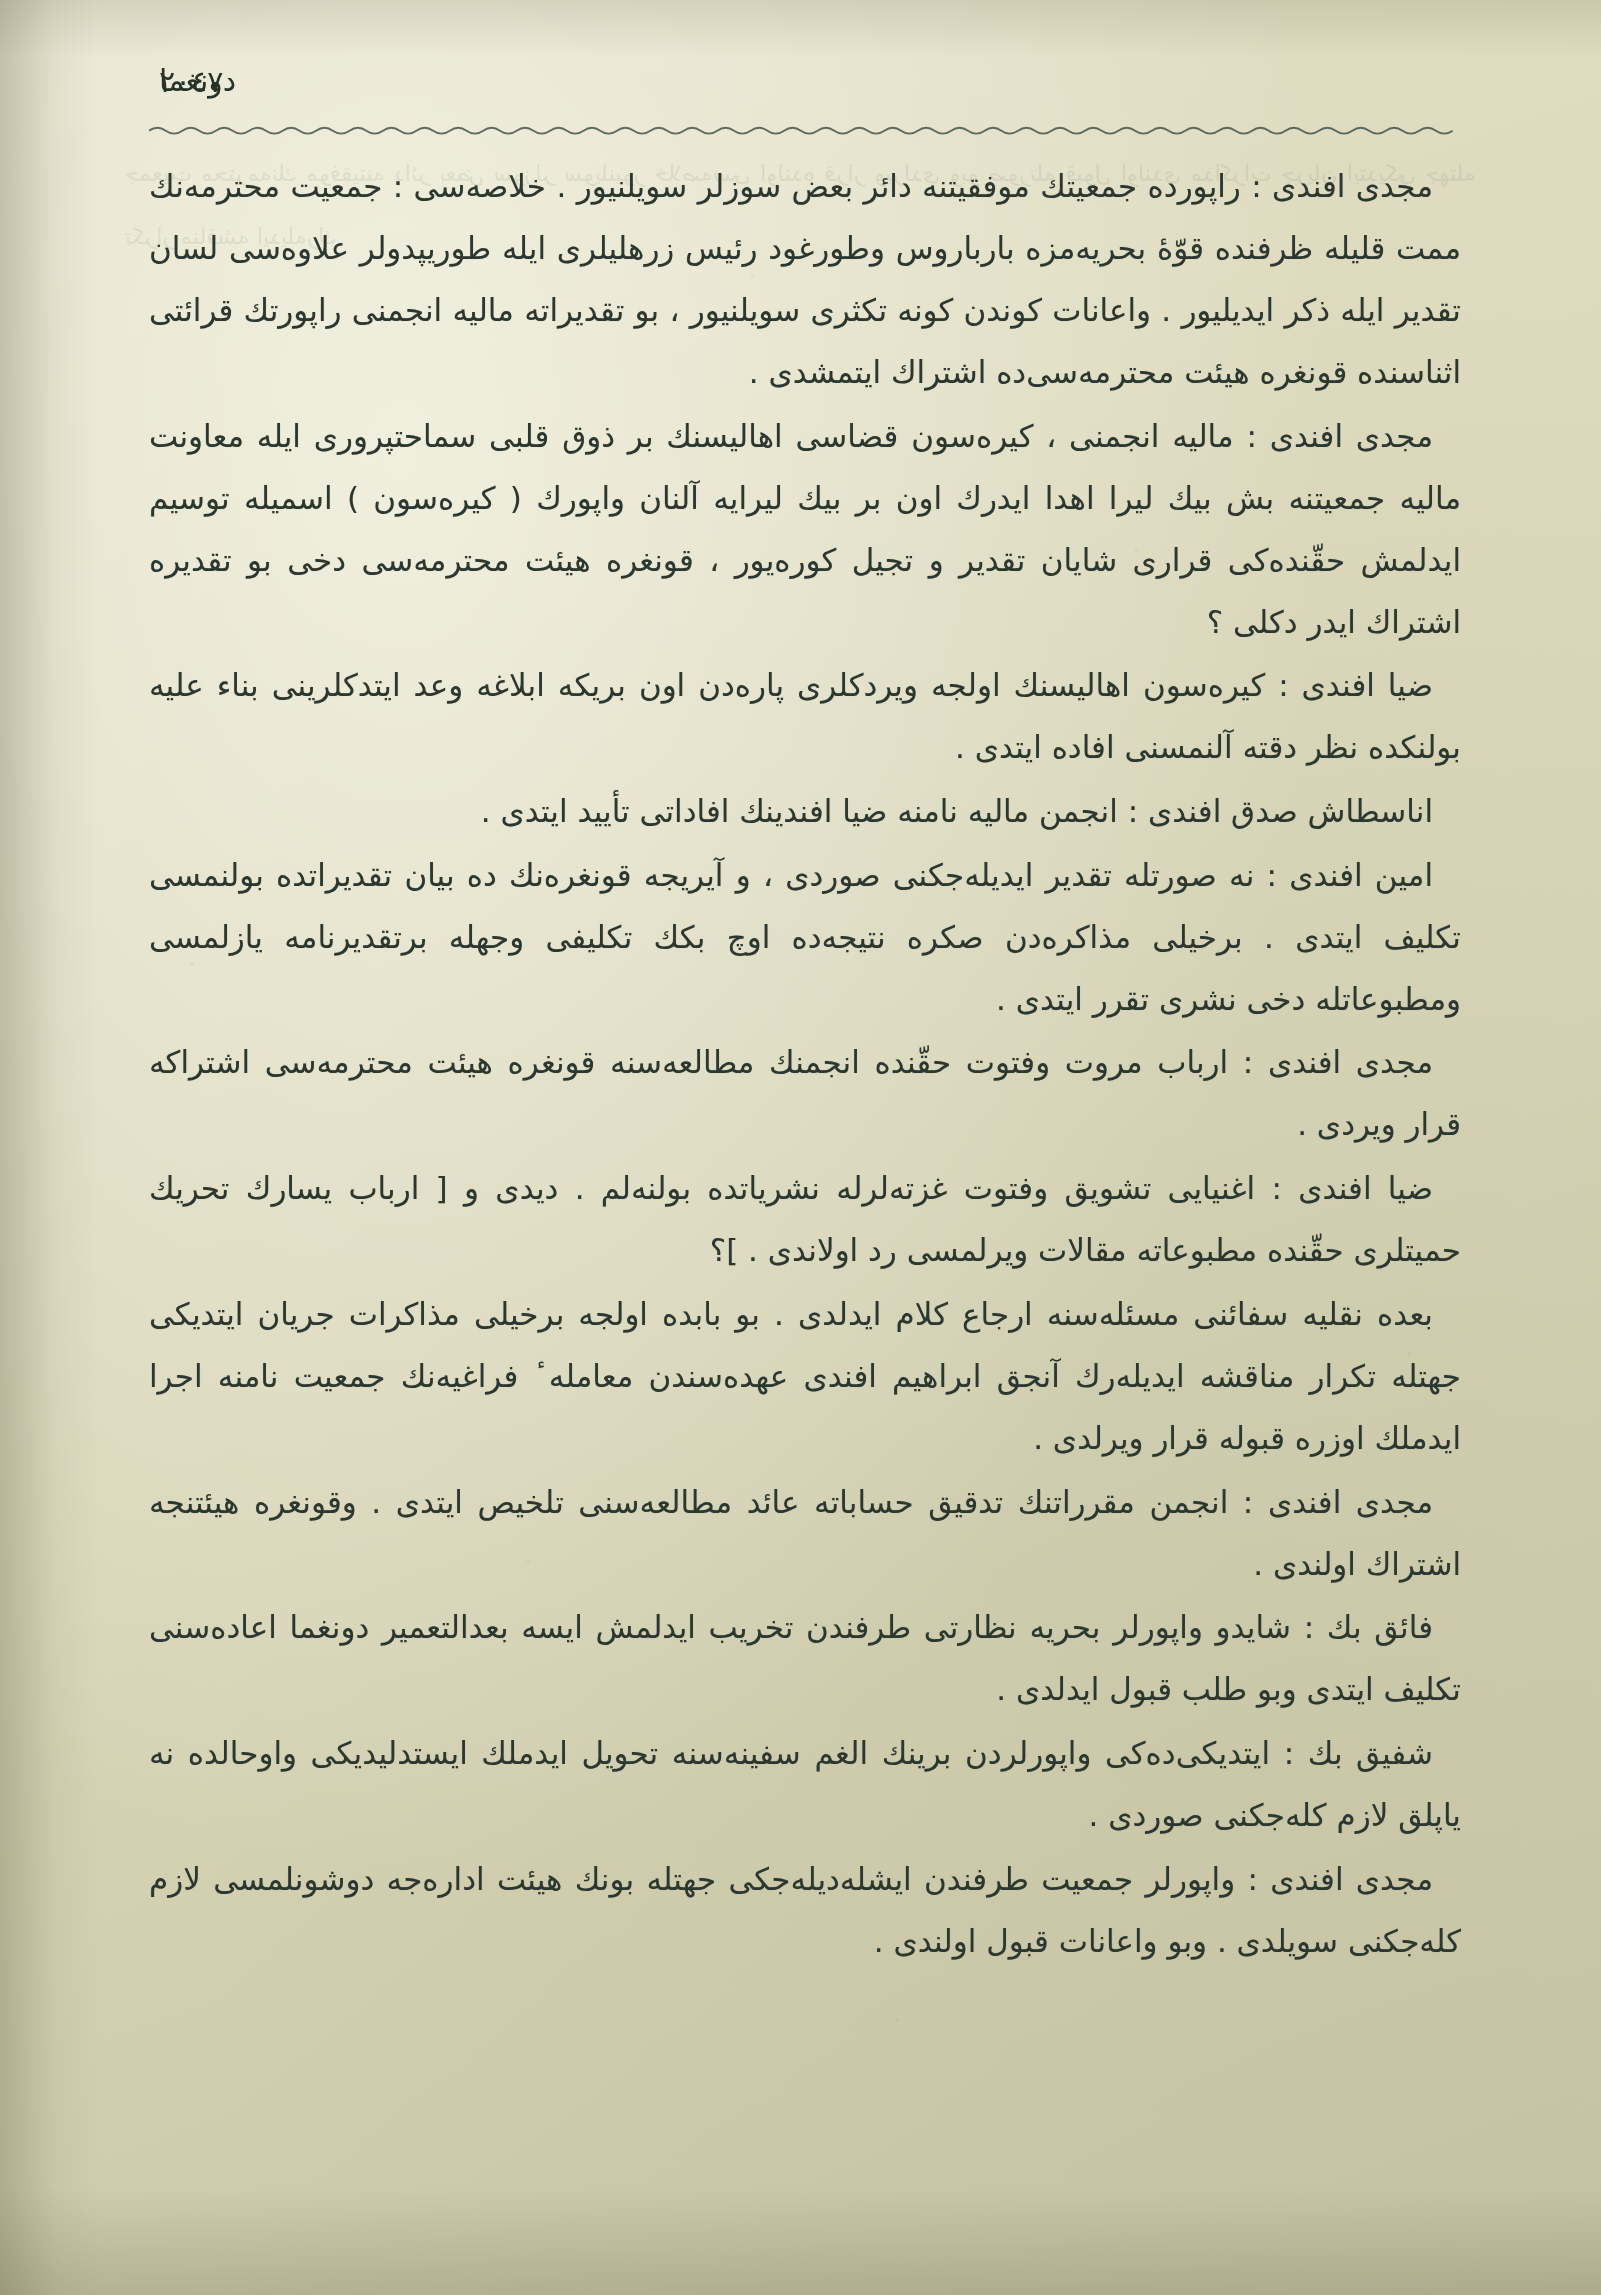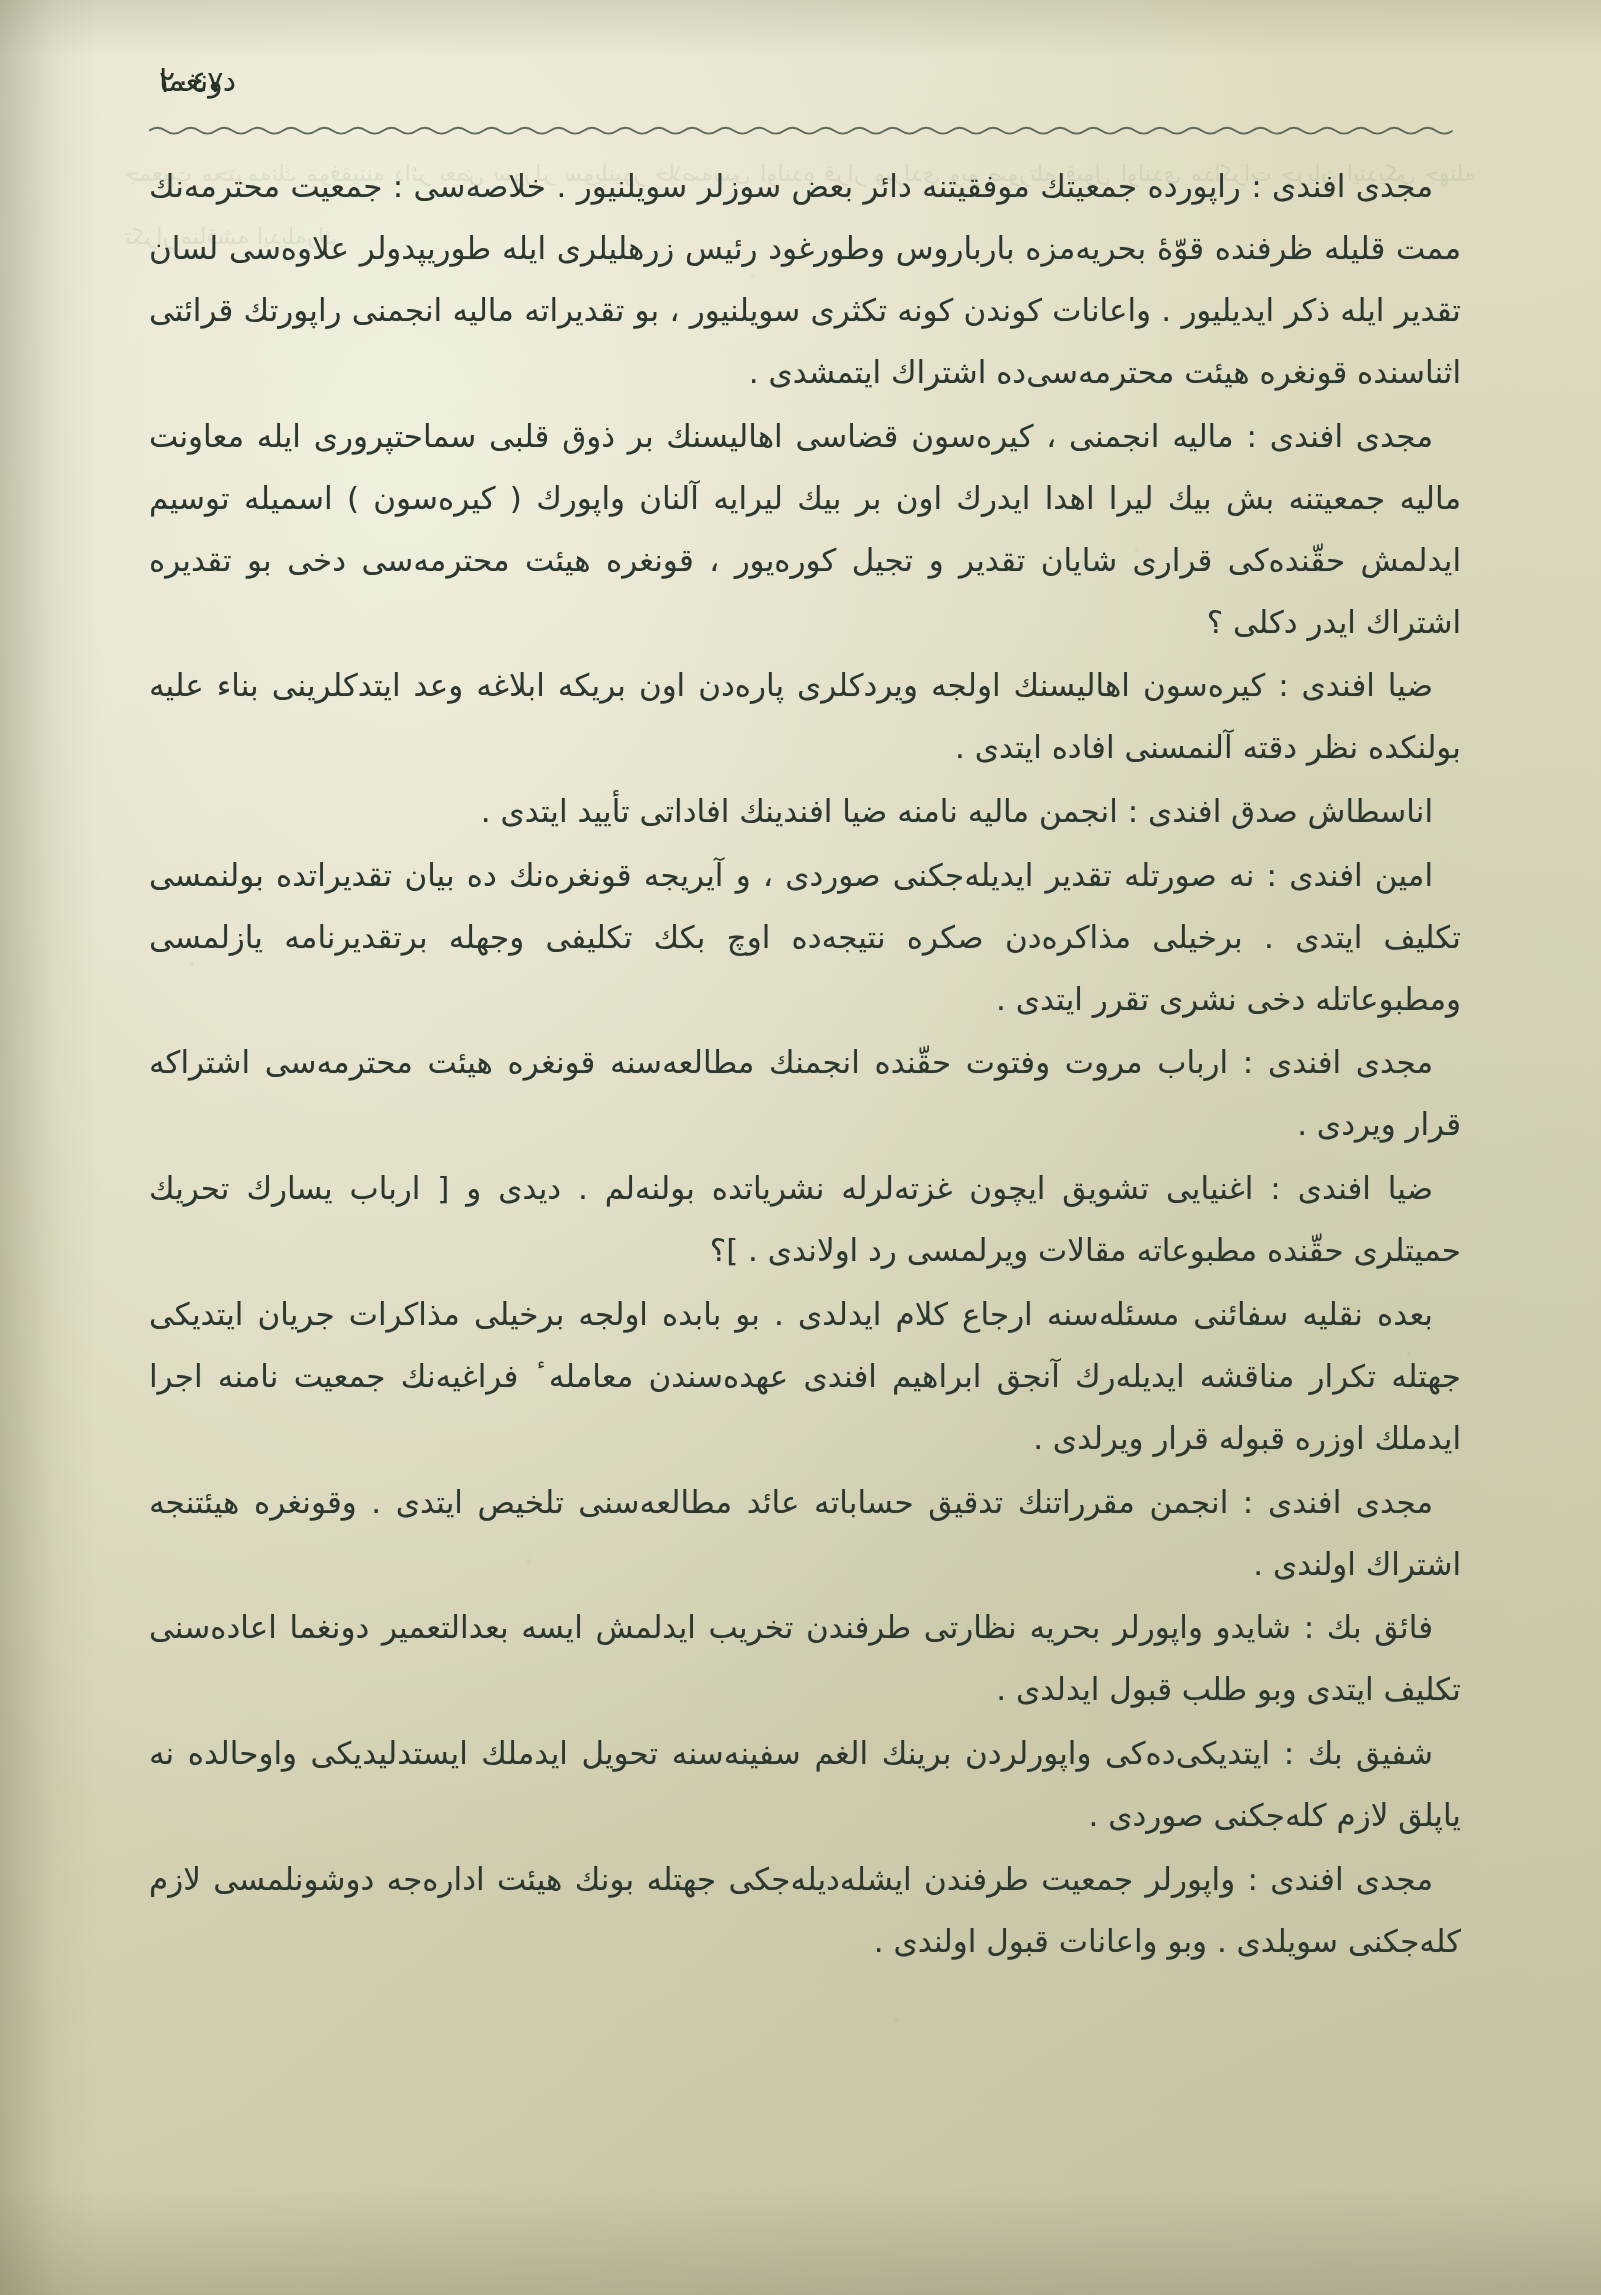--- a/index.html
+++ b/index.html
@@ -163,7 +163,7 @@
     <p class="para">اناسطاش صدق افندى : انجمن ماليه نامنه ضيا افندينك افاداتى تأييد ايتدى .</p>
     <p class="para">امين افندى : نه صورتله تقدير ايديله‌جكنى صوردى ، و آيريجه قونغره‌نك ده بيان تقديراتده بولنمسى تكليف ايتدى . برخيلى مذاكره‌دن صكره نتيجه‌ده اوچ بكك تكليفى وجهله برتقديرنامه يازلمسى ومطبوعاتله دخى نشرى تقرر ايتدى .</p>
     <p class="para">مجدى افندى : ارباب مروت وفتوت حقّنده انجمنك مطالعه‌سنه قونغره هيئت محترمه‌سى اشتراكه قرار ويردى .</p>
-    <p class="para">ضيا افندى : اغنيايى تشويق ايچون غزته‌لرله نشرياتده بولنه‌لم . ديدى و [ ارباب يسارك تحريك حميتلرى حقّنده مطبوعاته مقالات ويرلمسى رد اولاندى . ]؟</p>
+    <p class="para">ضيا افندى : اغنيايى تشويق وفتوت غزته‌لرله نشرياتده بولنه‌لم . ديدى و [ ارباب يسارك تحريك حميتلرى حقّنده مطبوعاته مقالات ويرلمسى رد اولاندى . ]؟</p>
     <p class="para">بعده نقليه سفائنى مسئله‌سنه ارجاع كلام ايدلدى . بو بابده اولجه برخيلى مذاكرات جريان ايتديكى جهتله تكرار مناقشه ايديله‌رك آنجق ابراهيم افندى عهده‌سندن معامله ٔ فراغيه‌نك جمعيت نامنه اجرا ايدملك اوزره قبوله قرار ويرلدى .</p>
     <p class="para">مجدى افندى : انجمن مقرراتنك تدقيق حساباته عائد مطالعه‌سنى تلخيص ايتدى . وقونغره هيئتنجه اشتراك اولندى .</p>
     <p class="para">فائق بك : شايدو واپورلر بحريه نظارتى طرفندن تخريب ايدلمش ايسه بعدالتعمير دونغما اعاده‌سنى تكليف ايتدى وبو طلب قبول ايدلدى .</p>

